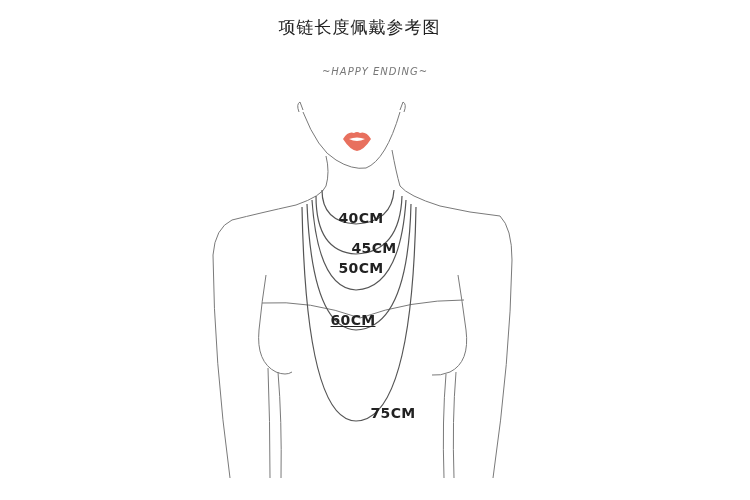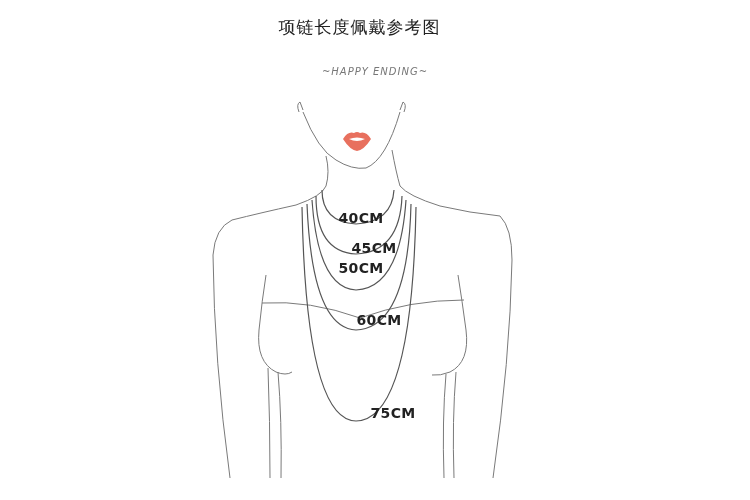--- a/index.html
+++ b/index.html
@@ -72,7 +72,7 @@
 <div class="label" style="left:361px; top:210px;">40CM</div>
 <div class="label" style="left:346px; top:240px;margin-left:28px;">45CM</div>
 <div class="label" style="left:361px; top:260px;">50CM</div>
-<div class="label" style="left:379px; top:312px;">60CM</div>
+<div class="label" style="left:353px; top:312px;text-decoration:underline;">60CM</div>
 <div class="label" style="left:361px; top:405px;margin-left:32px;">75CM</div>
 
 </body></html>

